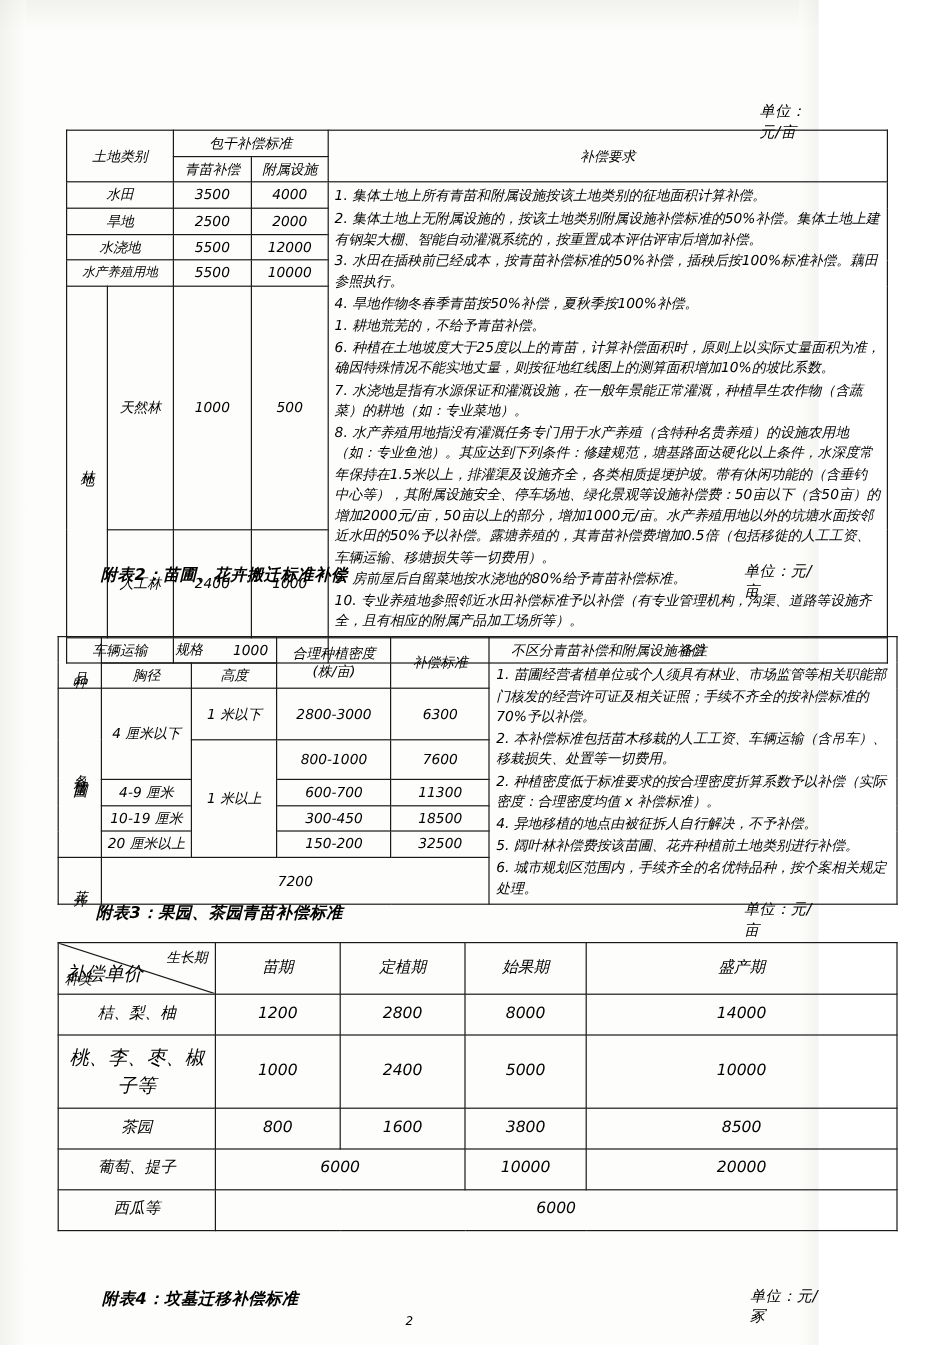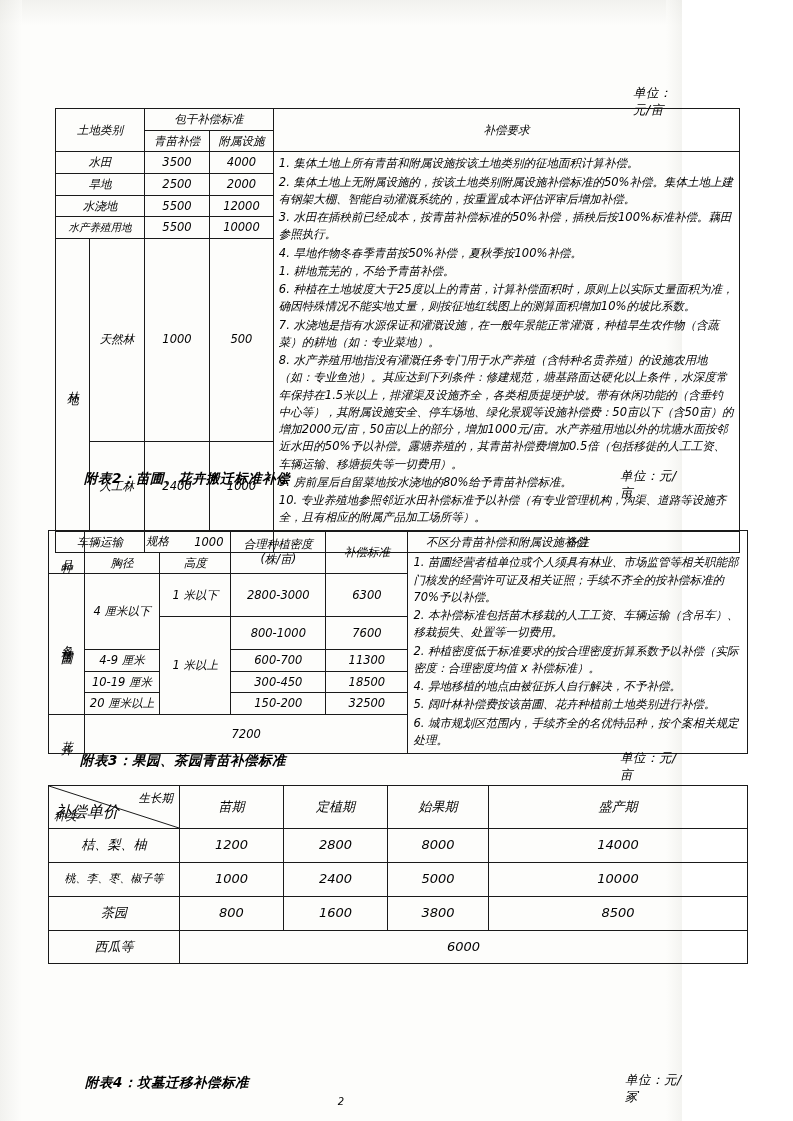--- a/index.html
+++ b/index.html
@@ -292,7 +292,7 @@
       <td>14000</td>
     </tr>
     <tr>
-      <td style="font-size:11px;">桃、李、枣、椒子等</td>
+      <td style="font-size:16px;">桃、李、枣、椒子等</td>
       <td>1000</td>
       <td>2400</td>
       <td>5000</td>

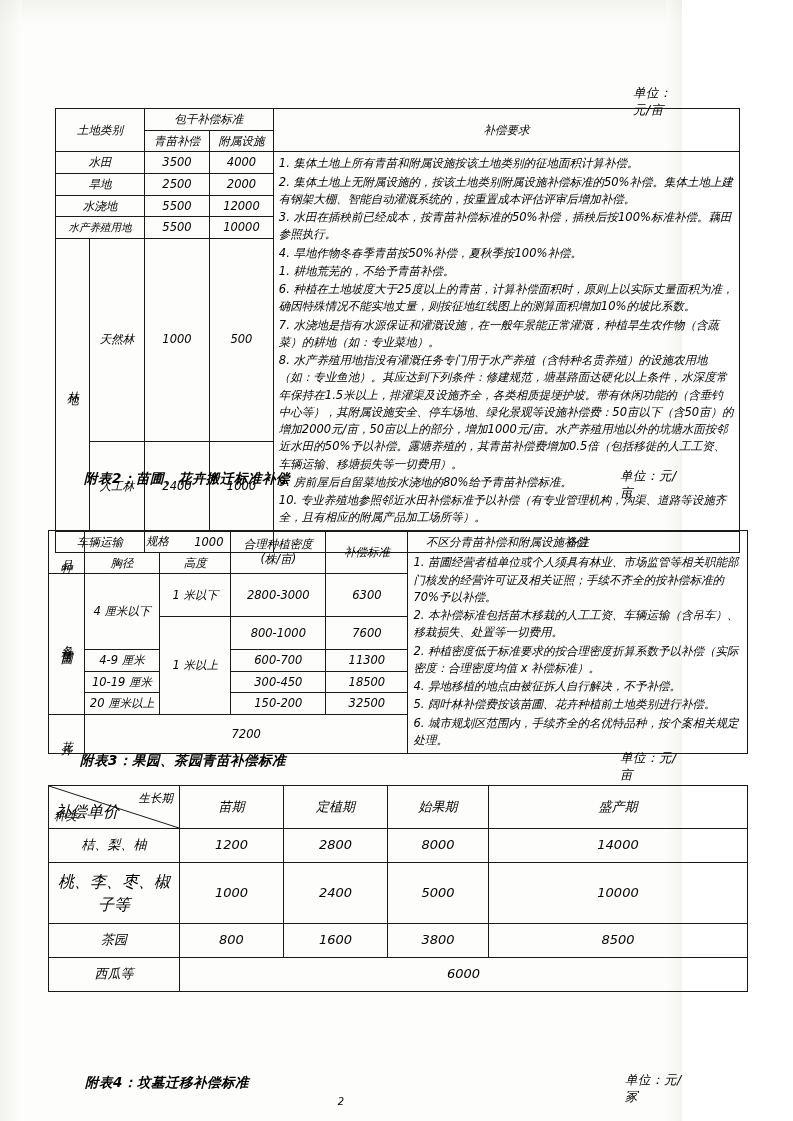--- a/index.html
+++ b/index.html
@@ -306,6 +306,12 @@
       <td>8500</td>
     </tr>
     <tr>
+      <td>葡萄、提子</td>
+      <td colspan="2">6000</td>
+      <td>10000</td>
+      <td>20000</td>
+    </tr>
+    <tr>
       <td>西瓜等</td>
       <td colspan="4">6000</td>
     </tr>

